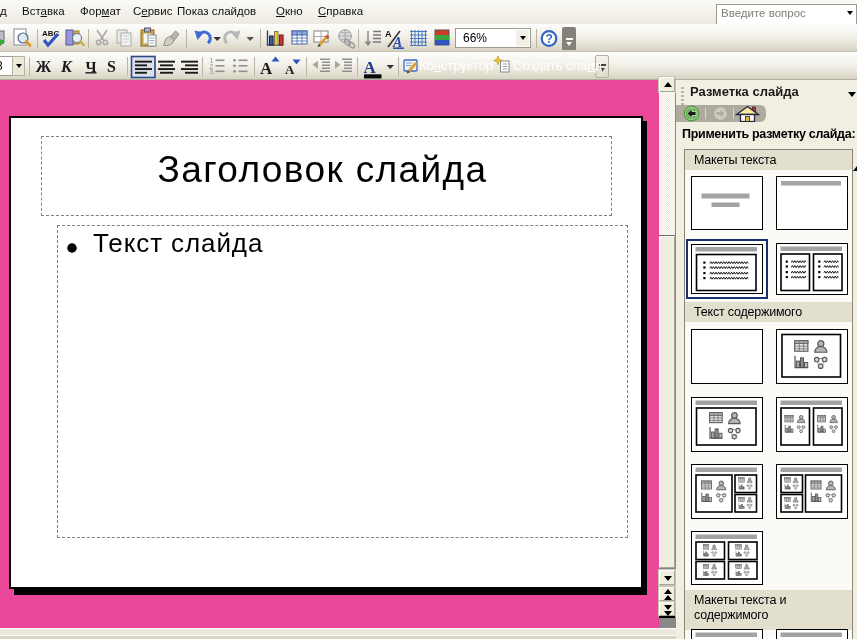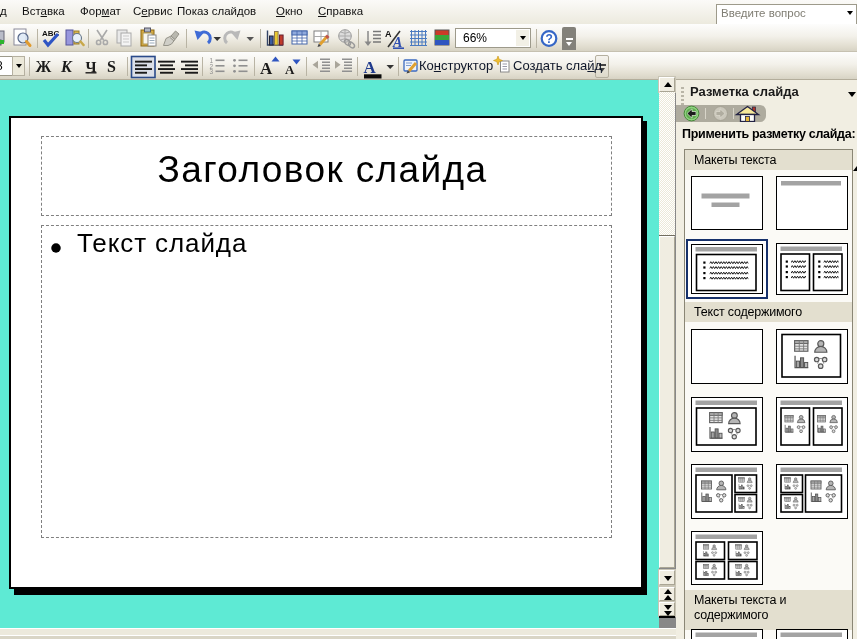--- a/index.html
+++ b/index.html
@@ -20,7 +20,7 @@
 #szbox{left:0;top:56px;width:12px;height:20px;background:#fff;border-top:1px solid #9d9a8b;border-bottom:1px solid #9d9a8b;font-size:12px;line-height:18px;color:#000}
 #szbtn{left:12px;top:56px;width:13px;height:20px;background:#ece9da;border:1px solid #b5b0a0}
 #szbtn .dd{position:absolute;left:2.5px;top:7px;width:0;height:0;border-left:3.5px solid transparent;border-right:3.5px solid transparent;border-top:4px solid #000}
-.tbtxt{position:absolute;font-size:13px;color:#0f172a;top:58px}
+.tbtxt{position:absolute;font-size:13px;color:#ffffff;top:58px}
 #chev2{left:595px;top:55px;width:14px;height:23px;background:linear-gradient(#f5f3ee,#ddd9ca);border:1px solid #b5b0a0;border-radius:2px}
 #chev2 .bar{position:absolute;left:3px;top:8px;width:7px;height:1.5px;background:#444}
 #chev2 .dd{position:absolute;left:3px;top:12px;width:0;height:0;border-left:3.5px solid transparent;border-right:3.5px solid transparent;border-top:4.5px solid #444}

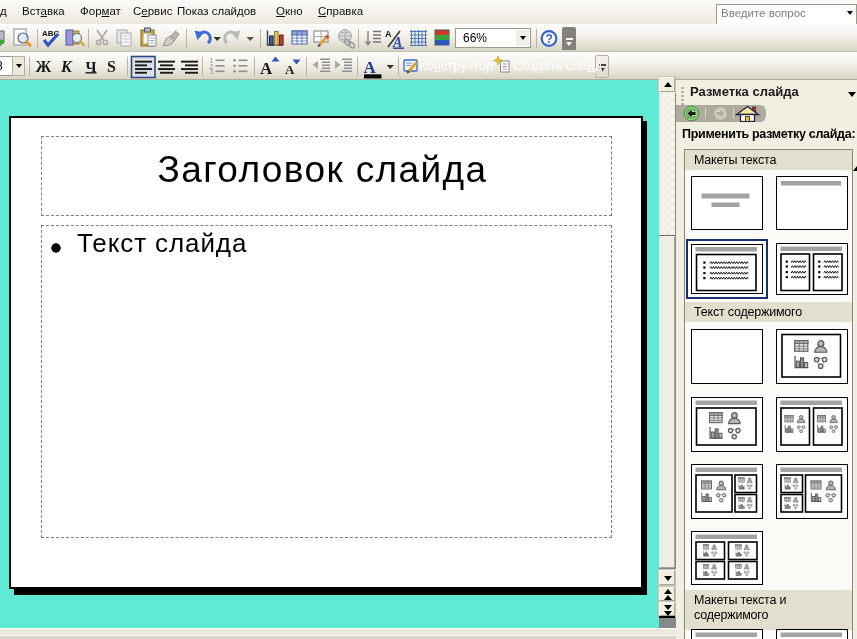--- a/index.html
+++ b/index.html
@@ -25,7 +25,7 @@
 #chev2 .bar{position:absolute;left:3px;top:8px;width:7px;height:1.5px;background:#444}
 #chev2 .dd{position:absolute;left:3px;top:12px;width:0;height:0;border-left:3.5px solid transparent;border-right:3.5px solid transparent;border-top:4.5px solid #444}
 
-#canvas{left:0;top:80px;width:659px;height:548px;background:#5eead4}
+#canvas{left:0;top:80px;width:659px;height:548px;background:#ec4899}
 #slide{position:absolute;left:9px;top:36px;width:634px;height:473px;background:#fff;border:2px solid #000}
 #shadR{position:absolute;left:643px;top:41px;width:3.5px;height:474px;background:#000}
 #shadB{position:absolute;left:14px;top:509px;width:632.5px;height:6px;background:#000}

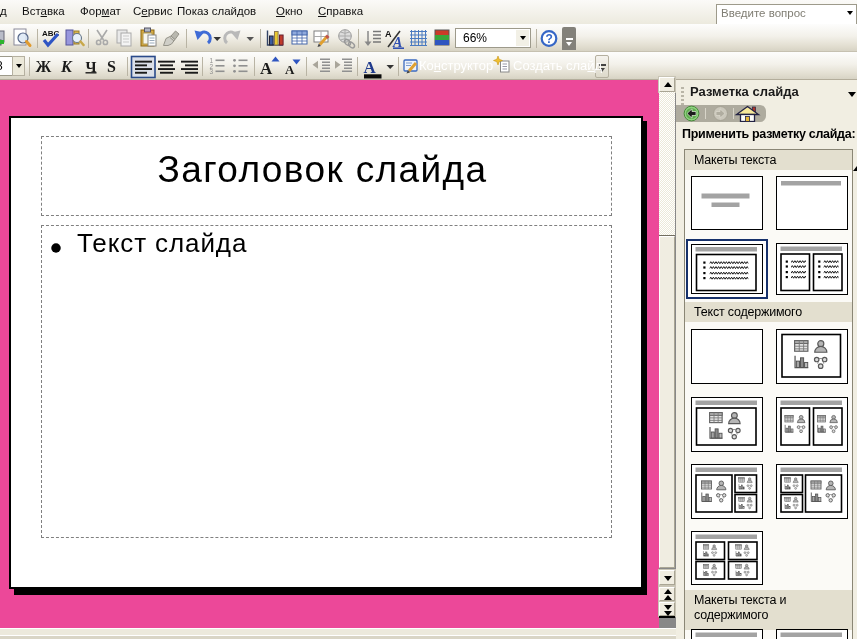--- a/index.html
+++ b/index.html
@@ -32,7 +32,7 @@
 .ph{position:absolute;border:1px dashed #808080}
 #titleph{left:30px;top:18px;width:571px;height:80px;text-align:center}
 #titletx{position:absolute;width:100%;left:-4px;top:12px;font-size:37px;letter-spacing:1.4px;color:#000}
-#bodyph{left:30px;top:107px;width:571px;height:313px}
+#bodyph{left:46px;top:107px;width:571px;height:313px}
 #bodytx{position:absolute;left:9px;top:2px;font-size:26px;letter-spacing:0.9px;color:#000}
 #bodytx .bu{display:inline-block;width:10px;height:10px;border-radius:50%;background:#000;margin-right:16px;vertical-align:-1px;transform:scale(0.95)}
 

